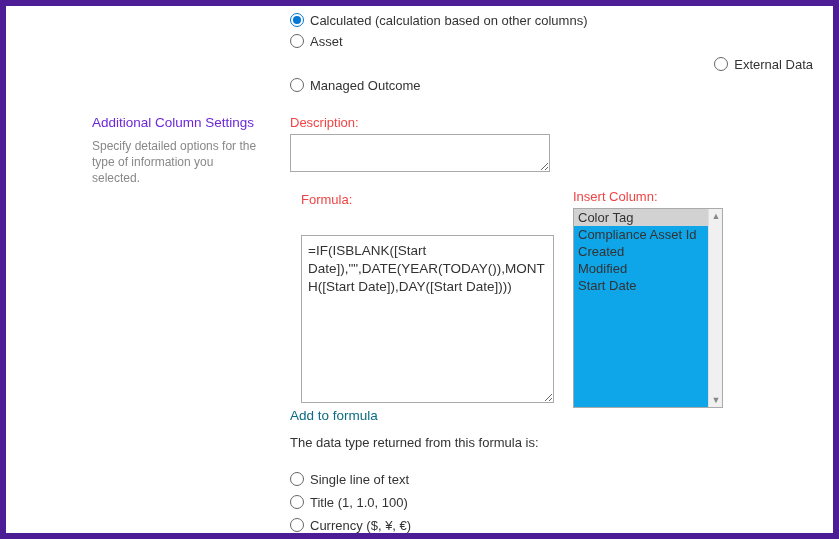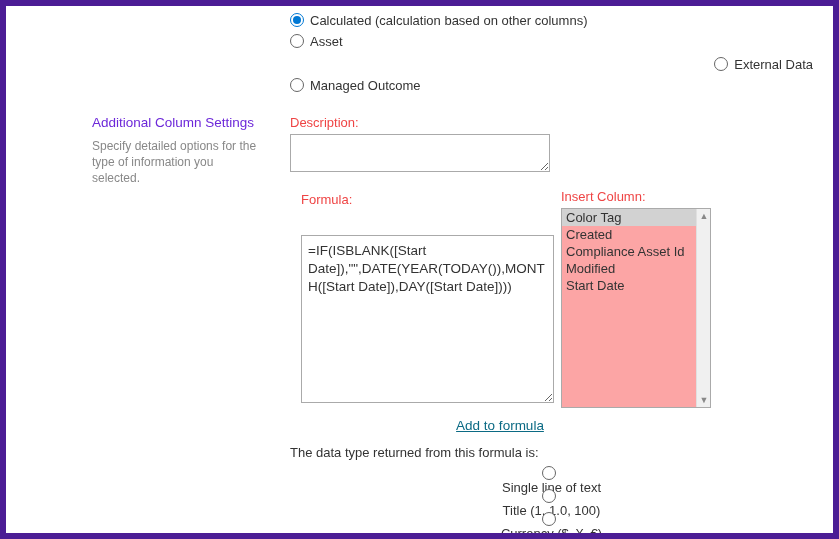--- a/index.html
+++ b/index.html
@@ -109,6 +109,7 @@
     color: #333;
   }
   .insert-col {
+    margin-left: 12px;
     width: 122px;
   }
   .listbox {

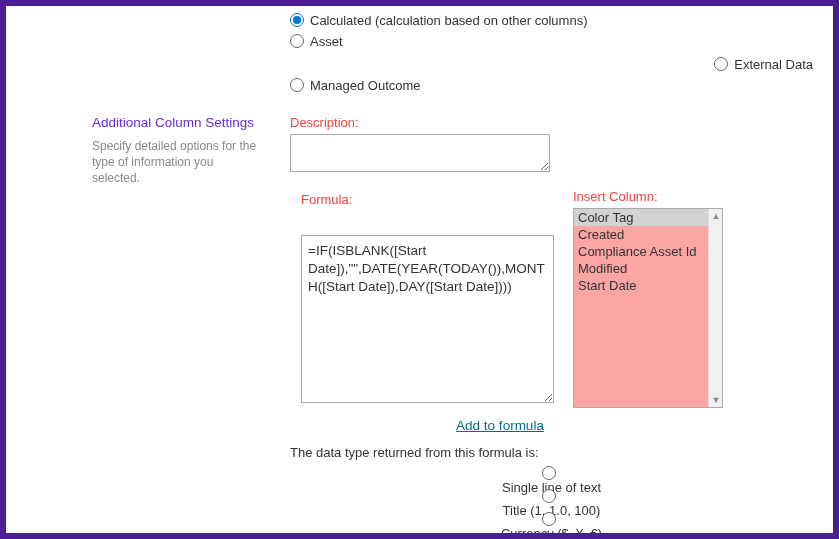--- a/index.html
+++ b/index.html
@@ -116,7 +116,7 @@
     width: 150px;
     height: 200px;
     border: 1px solid #aaa;
-    background: #fca5a5;
+    background: #0ea5e9;
     position: relative;
     margin-top: 4px;
     overflow: hidden;

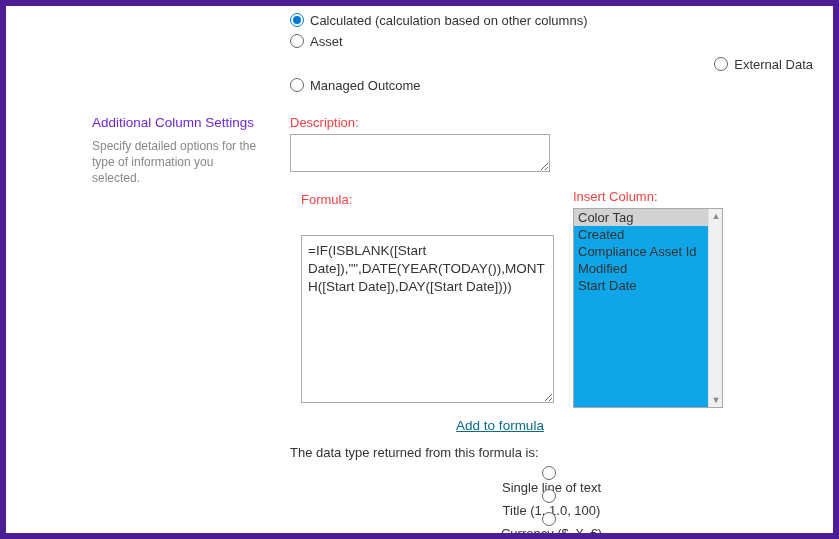--- a/index.html
+++ b/index.html
@@ -219,8 +219,8 @@
           <div class="listbox">
             <div class="listbox-inner">
               <div class="listbox-item selected">Color Tag</div>
+              <div class="listbox-item">Compliance Asset Id</div>
               <div class="listbox-item">Created</div>
-              <div class="listbox-item">Compliance Asset Id</div>
               <div class="listbox-item">Modified</div>
               <div class="listbox-item">Start Date</div>
             </div>

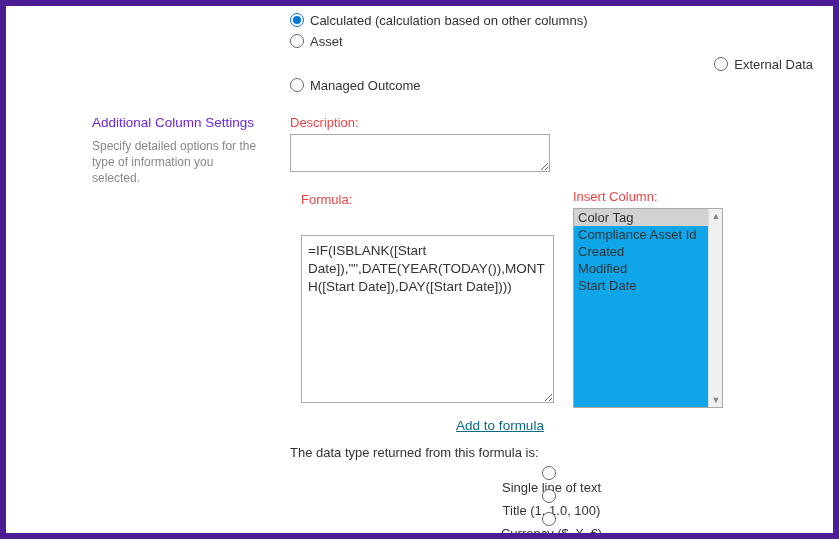--- a/index.html
+++ b/index.html
@@ -154,12 +154,10 @@
   .scroll-arrow.down { position: absolute; bottom: 0; }
   .add-link {
     color: #0b6a84;
-    text-align: center;
-    margin-top: 10px;
+    text-align: left;
     font-size: 13.5px;
     cursor: pointer;
     width: 420px;
-    text-decoration: underline;
   }
   .return-type {
     margin-top: 12px;

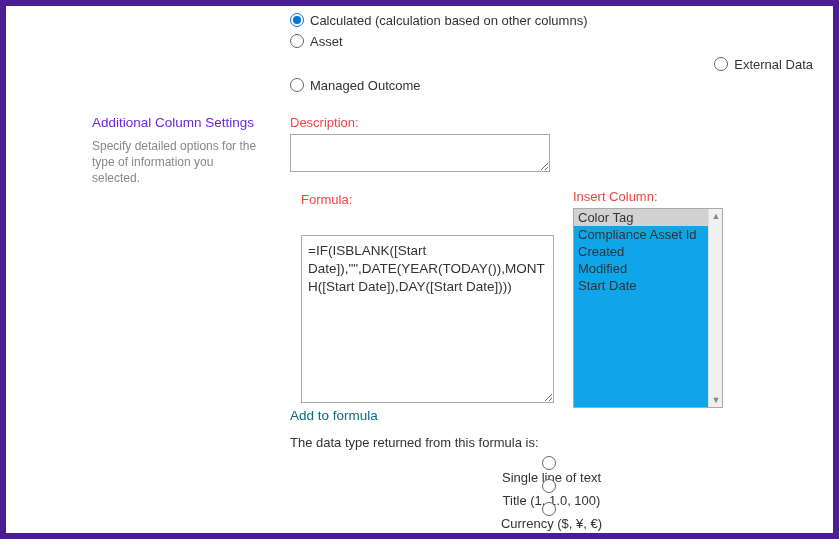--- a/index.html
+++ b/index.html
@@ -164,7 +164,7 @@
   }
   .return-type .radio-row { margin-left: 0; flex-direction: column; }
   .return-label {
-    margin-bottom: 6px;
+    margin-bottom: 18px;
   }
   .bottom-radios {
     margin-top: 2px;

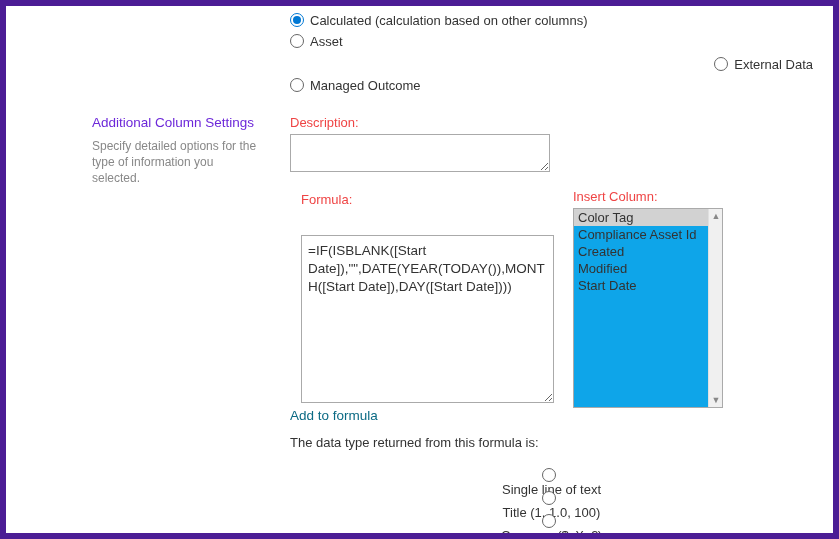--- a/index.html
+++ b/index.html
@@ -162,7 +162,7 @@
   .return-type {
     margin-top: 12px;
   }
-  .return-type .radio-row { margin-left: 0; flex-direction: column; }
+  .return-type .radio-row { margin-left: 0; }
   .return-label {
     margin-bottom: 18px;
   }

